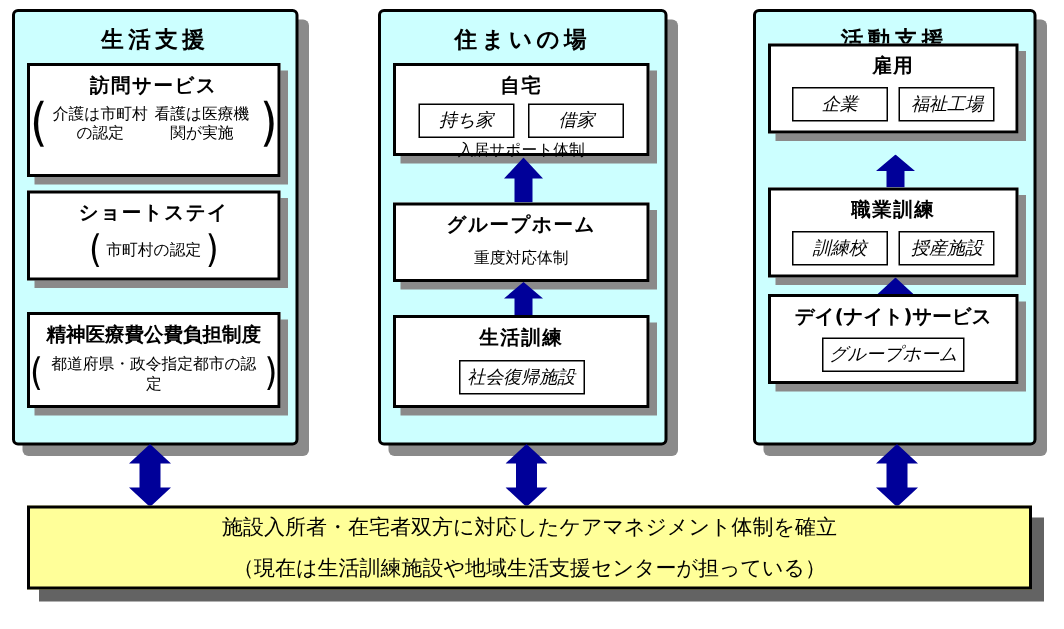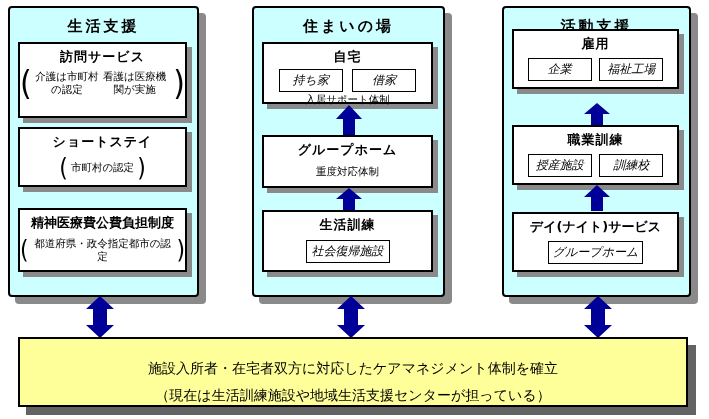--- a/index.html
+++ b/index.html
@@ -146,8 +146,8 @@
   <div class="white-box" style="top:117px; height:60px;">
     <div class="box-title">職業訓練</div>
     <div class="chips">
+      <div class="chip">訓練校</div>
       <div class="chip">授産施設</div>
-      <div class="chip">訓練校</div>
     </div>
   </div>
 

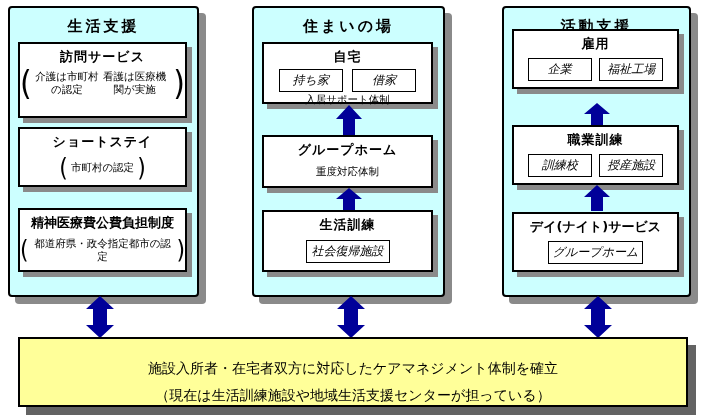--- a/index.html
+++ b/index.html
@@ -157,7 +157,7 @@
       </svg>
   </div>
 
-  <div class="white-box" style="top:204px; height:60px;">
+  <div class="white-box" style="top:188px; height:60px;">
     <div class="box-title" style="letter-spacing:0;">デイ(ナイト)サービス</div>
     <div class="chips" style="padding:0 4px;">
       <div class="chip" style="min-width:80px;">グループホーム</div>

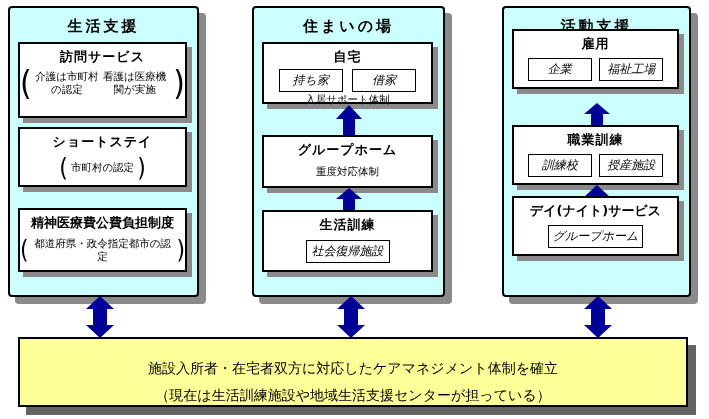--- a/index.html
+++ b/index.html
@@ -40,10 +40,10 @@
   .up-arrow { position:absolute; width:26px; height:30px; }
   .dbl-arrow { position:absolute; top:296px; width:28px; height:42px; }
   .summary {
-    position:absolute; left:18px; top:337px; width:670px; height:70px;
+    position:absolute; left:18px; top:337px; width:670px; height:56px;
     box-sizing:border-box; background:#FFFF99; border:2px solid #000;
     box-shadow:8px 8px 0 #636363;
-    display:flex; flex-direction:column; justify-content:flex-end;
+    display:flex; flex-direction:column; justify-content:center;
     text-align:center; font-size:14px; gap:9px;
   }
   svg { display:block; }

